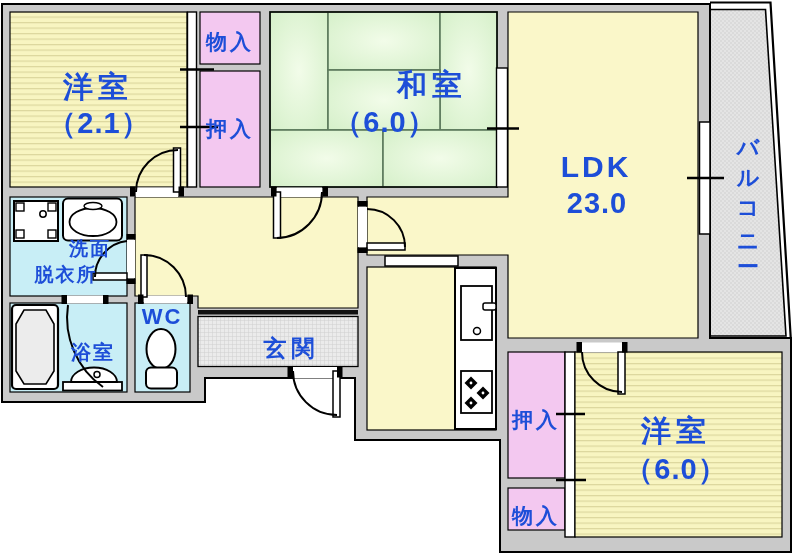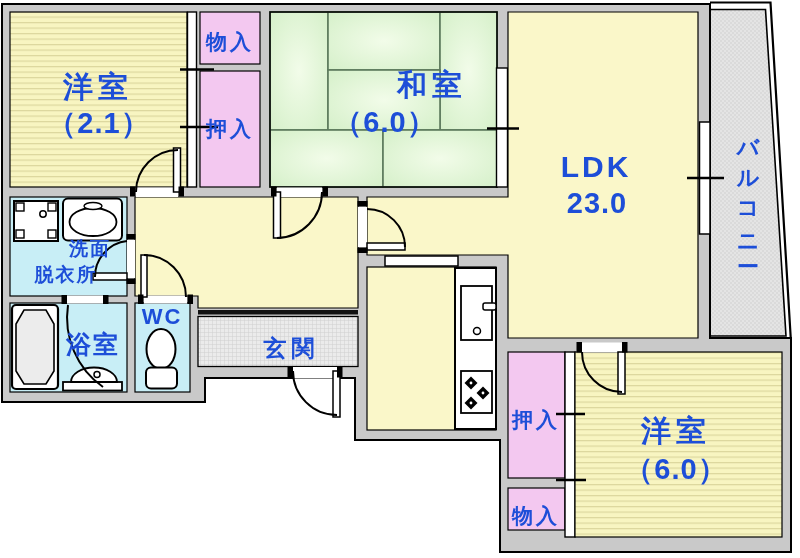--- a/index.html
+++ b/index.html
@@ -197,7 +197,7 @@
 <div class="lbl sml" style="left:66px;top:248px;margin-left:24px;">洗面</div>
 <div class="lbl sml" style="left:66px;top:274px;">脱衣所</div>
 <div class="lbl sml" style="left:162px;top:317px;font-size:22px;">WC</div>
-<div class="lbl sml" style="left:93px;top:344px;font-size:25px;">浴室</div>
+<div class="lbl sml" style="left:93px;top:352px;font-size:20px;">浴室</div>
 <div class="lbl mid" style="left:272px;top:348px;font-size:23px;letter-spacing:5px;padding-left:39px;">玄関</div>
 <div class="lbl mid" style="left:536px;top:419px;">押入</div>
 <div class="lbl mid" style="left:536px;top:515px;">物入</div>

